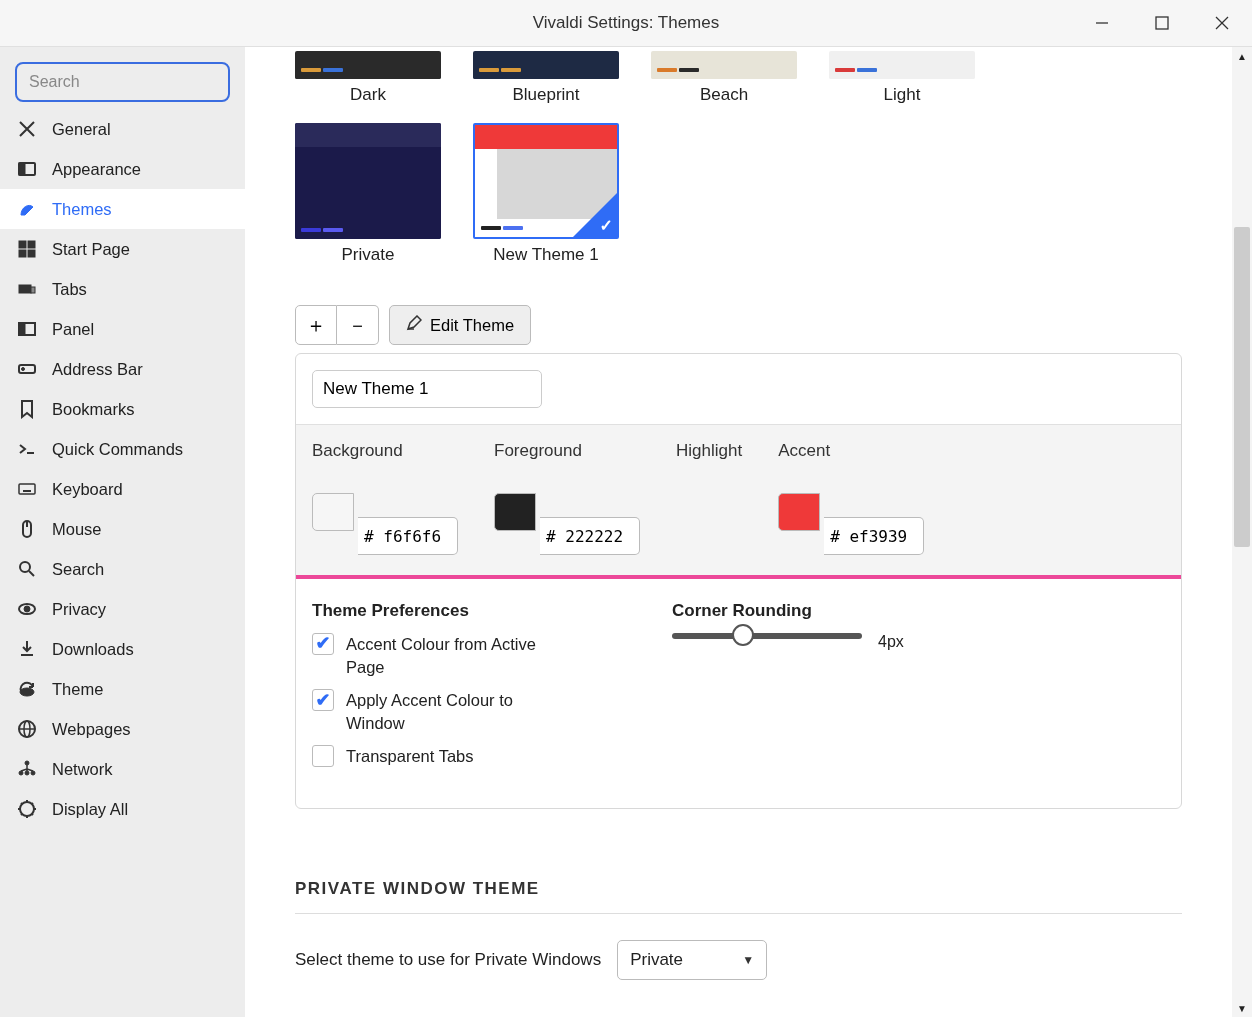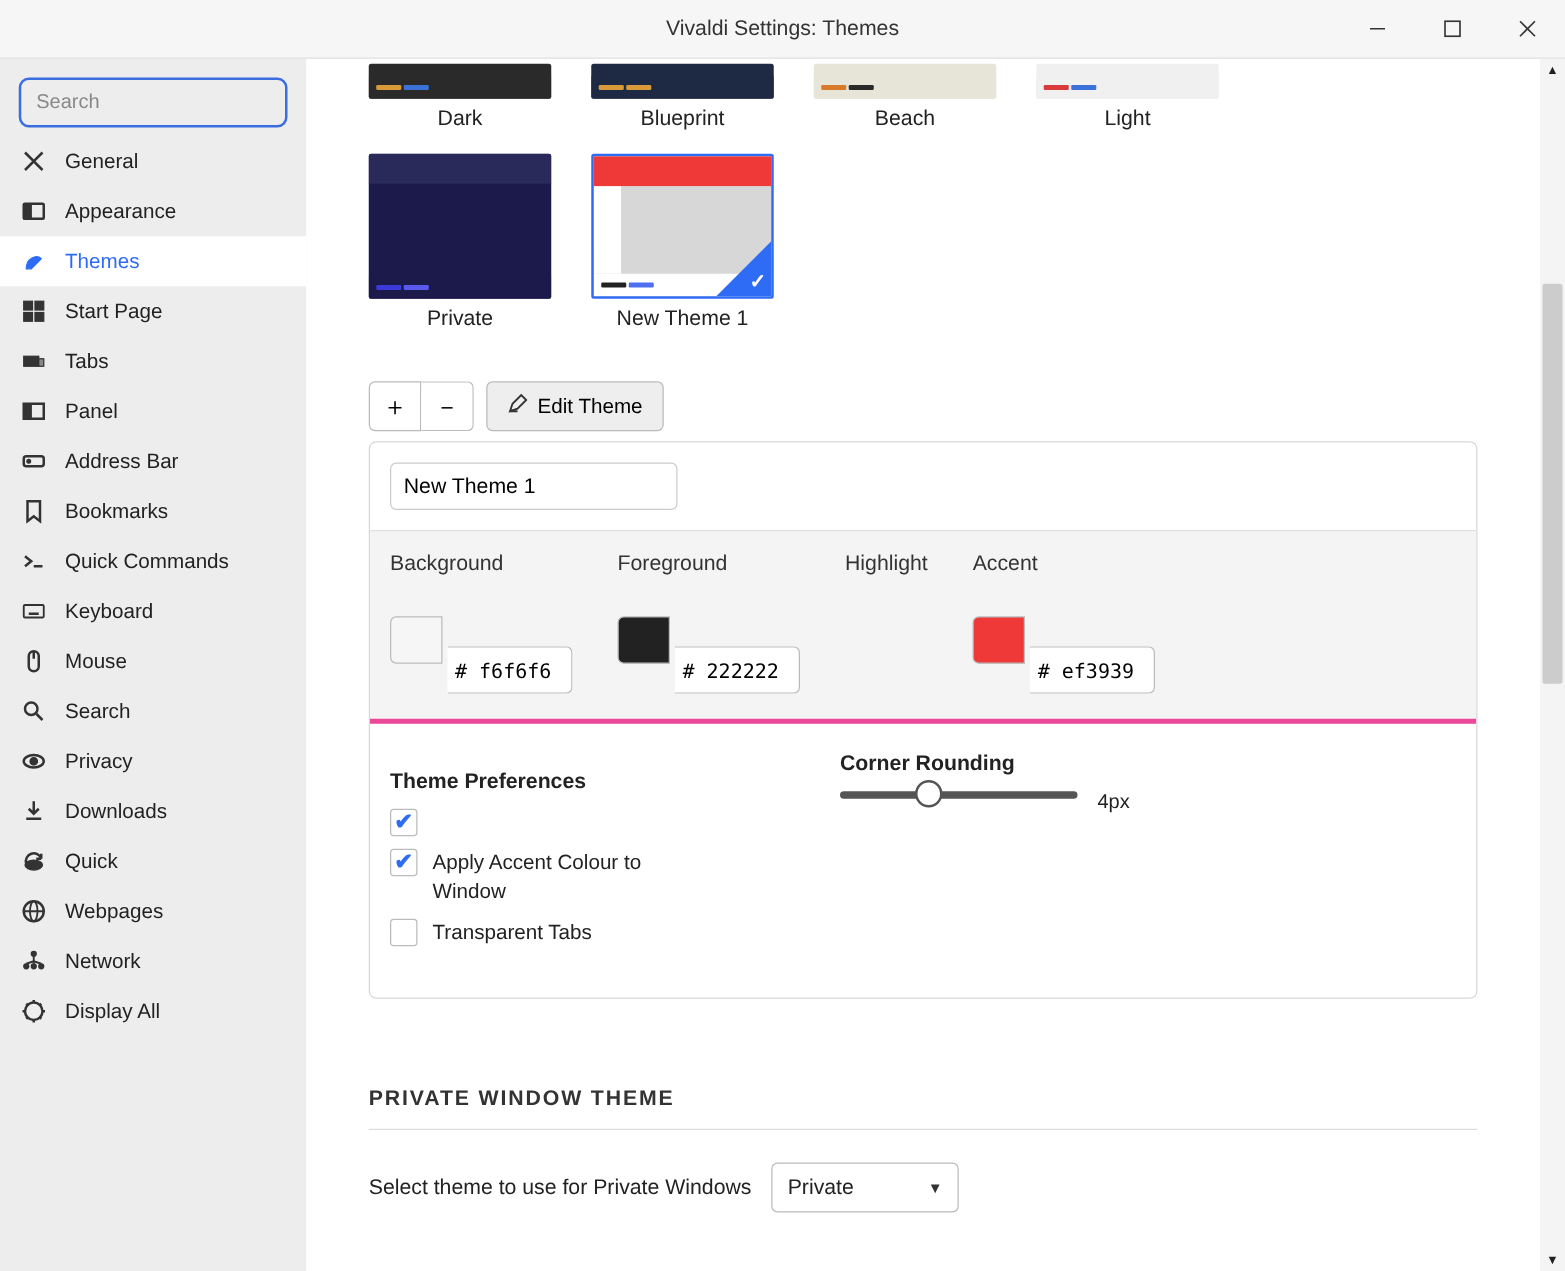--- a/index.html
+++ b/index.html
@@ -47,7 +47,7 @@
 .swatch { width:42px; height:38px; border:1px solid #bbb; border-radius:5px 0 0 5px;}
 .hexinp { height:38px; border:1px solid #bbb; border-left:0; border-radius:0 5px 5px 0; width:100px; padding:0 6px; font-family: "Consolas", monospace; font-size:16px; background:#fff;margin-top:48px;}
 .prefs-row { display:flex; padding:22px 16px 30px 16px; gap:60px;}
-.prefs-col { flex:0 0 300px;margin-top:14px;}
+.prefs-col { flex:0 0 300px;}
 .prefs-col h4, .slider-col h4 { font-size:17px; font-weight:600; margin-bottom:12px;}
 .checkrow { display:flex; align-items:flex-start; gap:12px; margin-bottom:10px; font-size:16.5px; line-height:1.4; max-width:260px;}
 .checkbox { width:22px; height:22px; border:1px solid #bbb; border-radius:3px; display:inline-flex; align-items:center; justify-content:center; flex-shrink:0; background:#fff;}

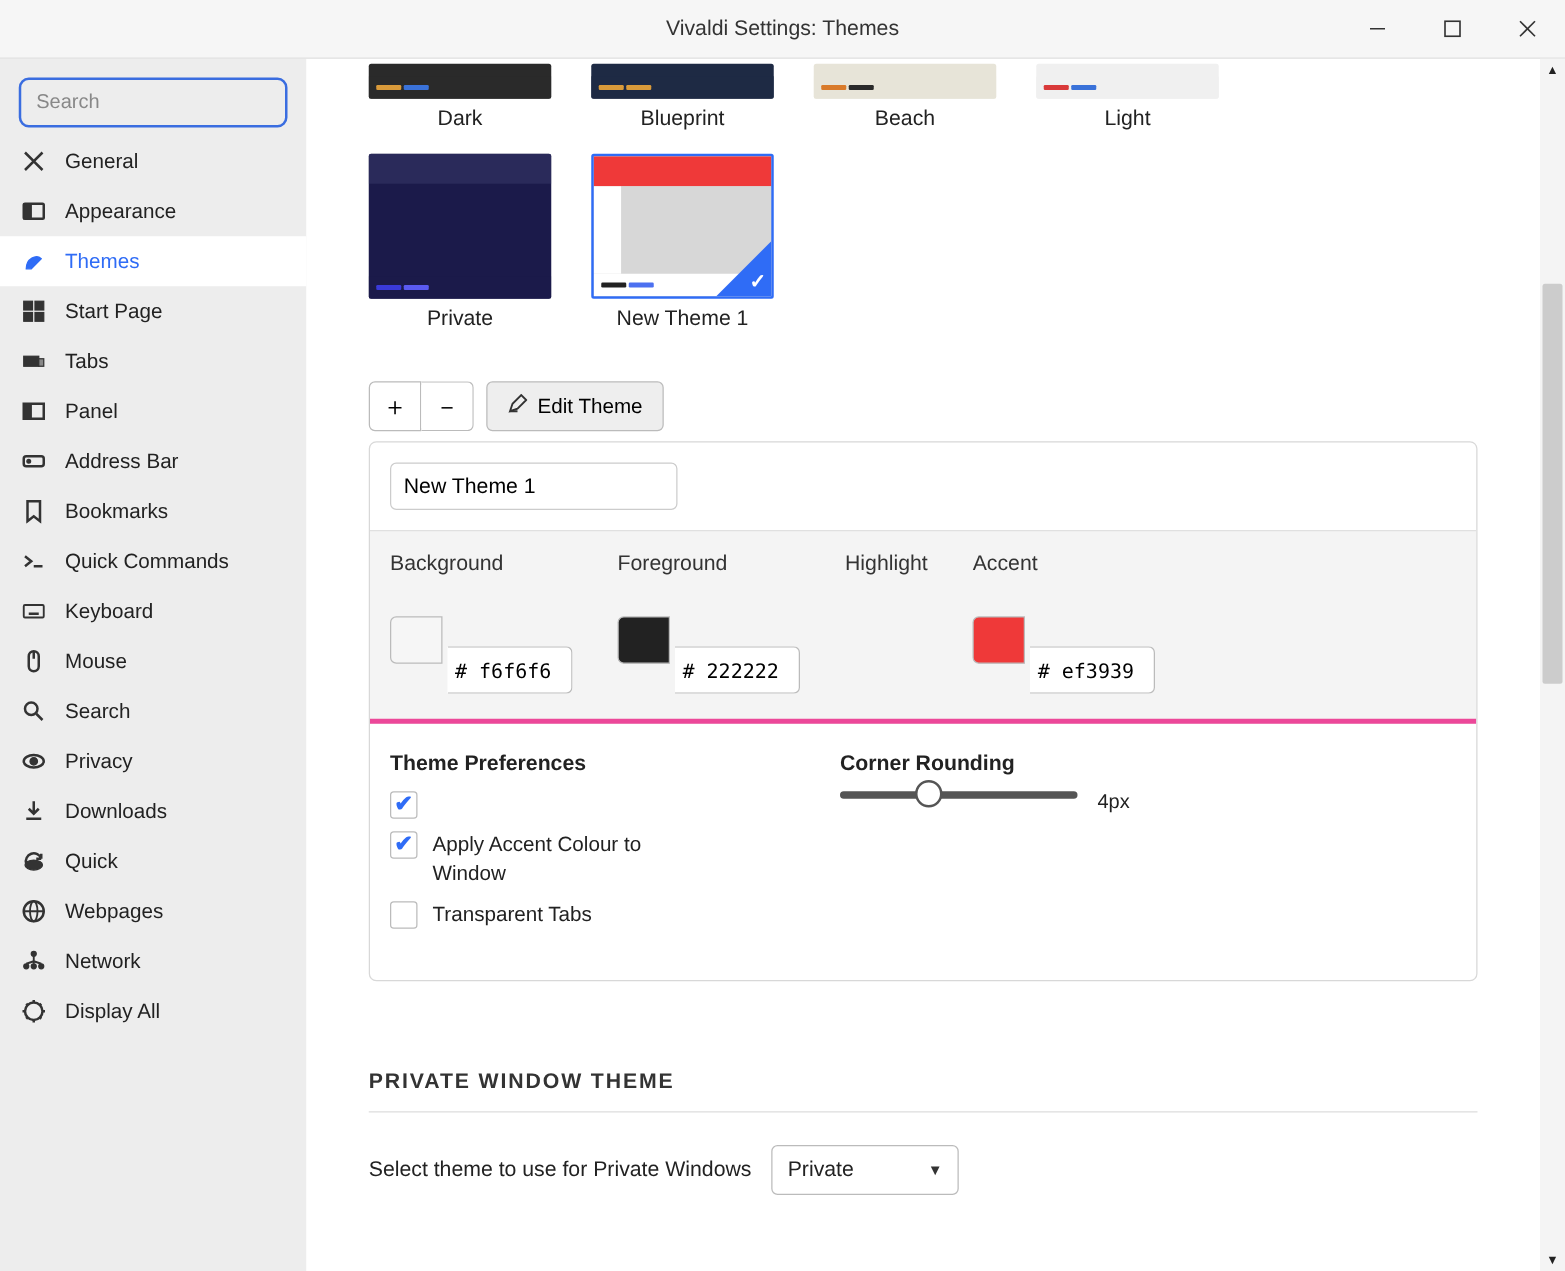--- a/index.html
+++ b/index.html
@@ -388,6 +388,7 @@
           <div id="prefs">
                 <label class="checkrow">
                   <span class="checkbox checked"></span>
+                  <span>Accent Colour from Active Page</span>
                 </label>
                 <label class="checkrow">
                   <span class="checkbox checked"></span>

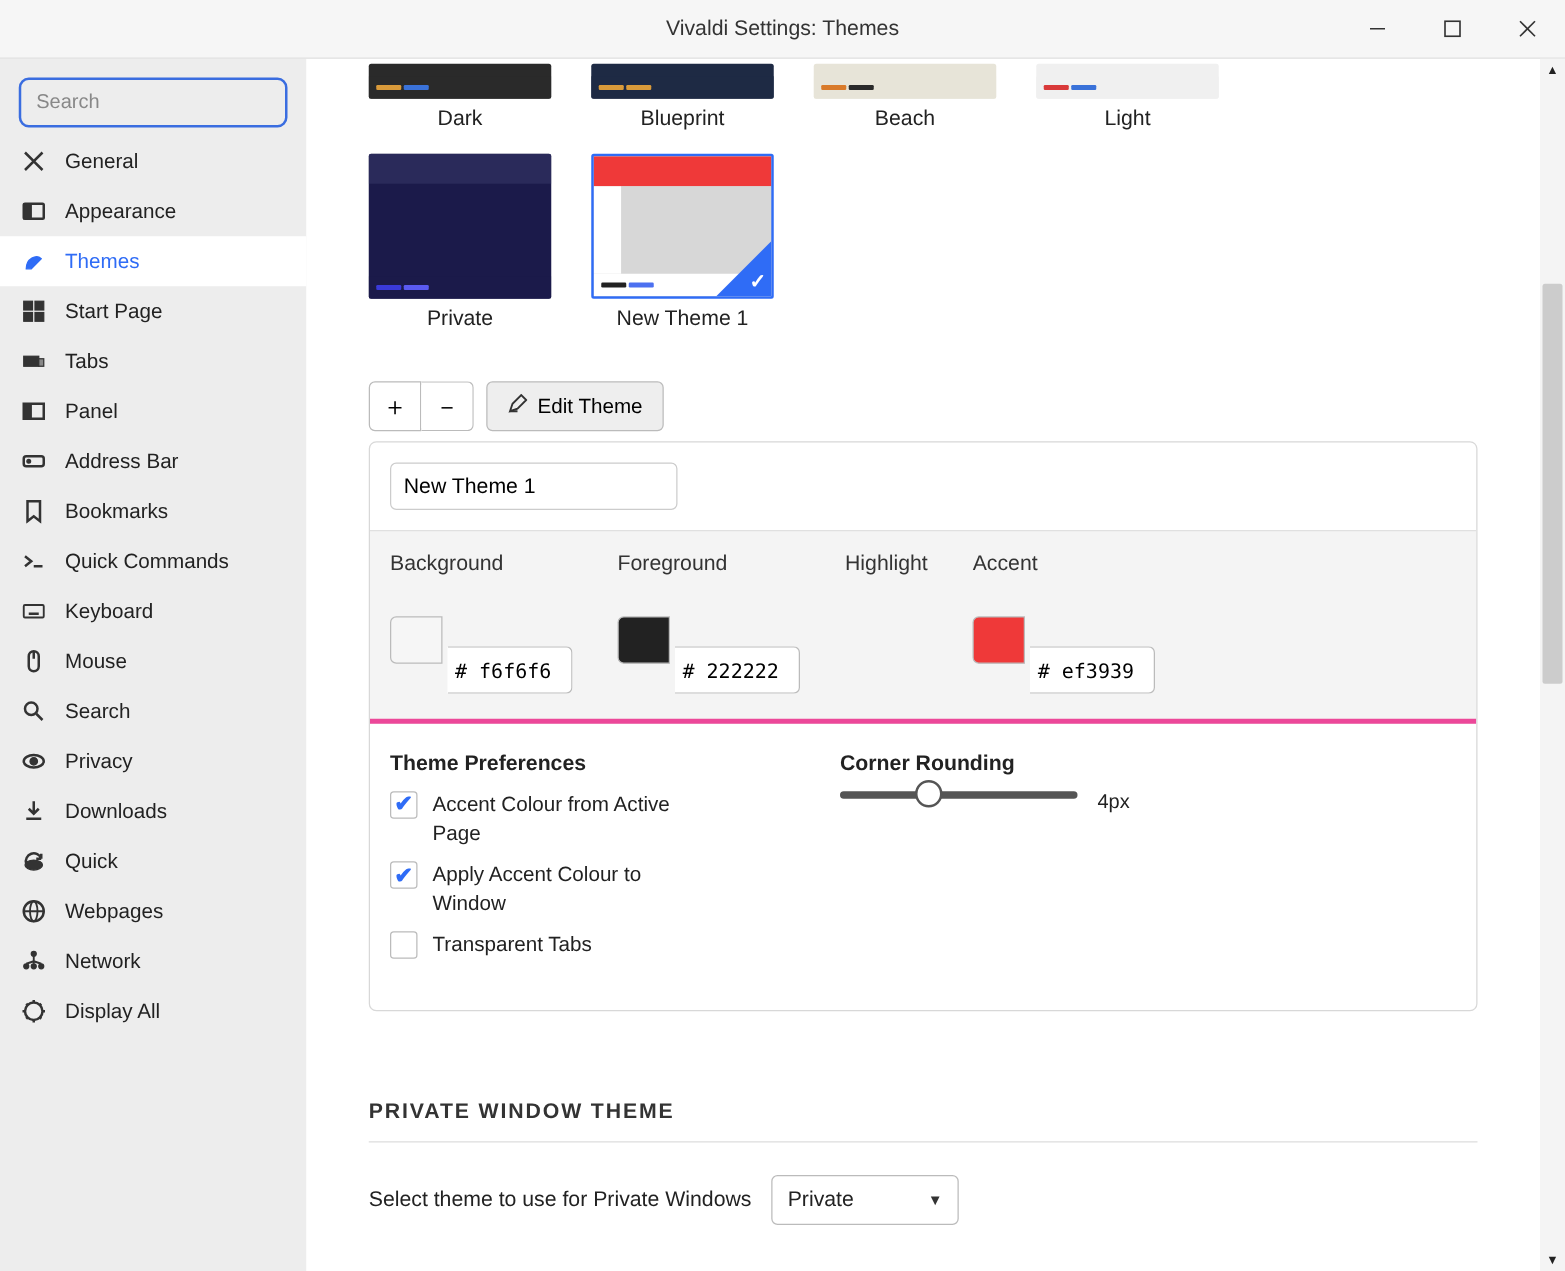--- a/index.html
+++ b/index.html
@@ -237,7 +237,7 @@
               <ellipse cx="10" cy="13" rx="7" ry="4" fill="#333"></ellipse>
             </svg>
           </span>
-          <span>Quick</span>
+          <span>Theme</span>
         </li>
         <li>
           <span class="icon">

